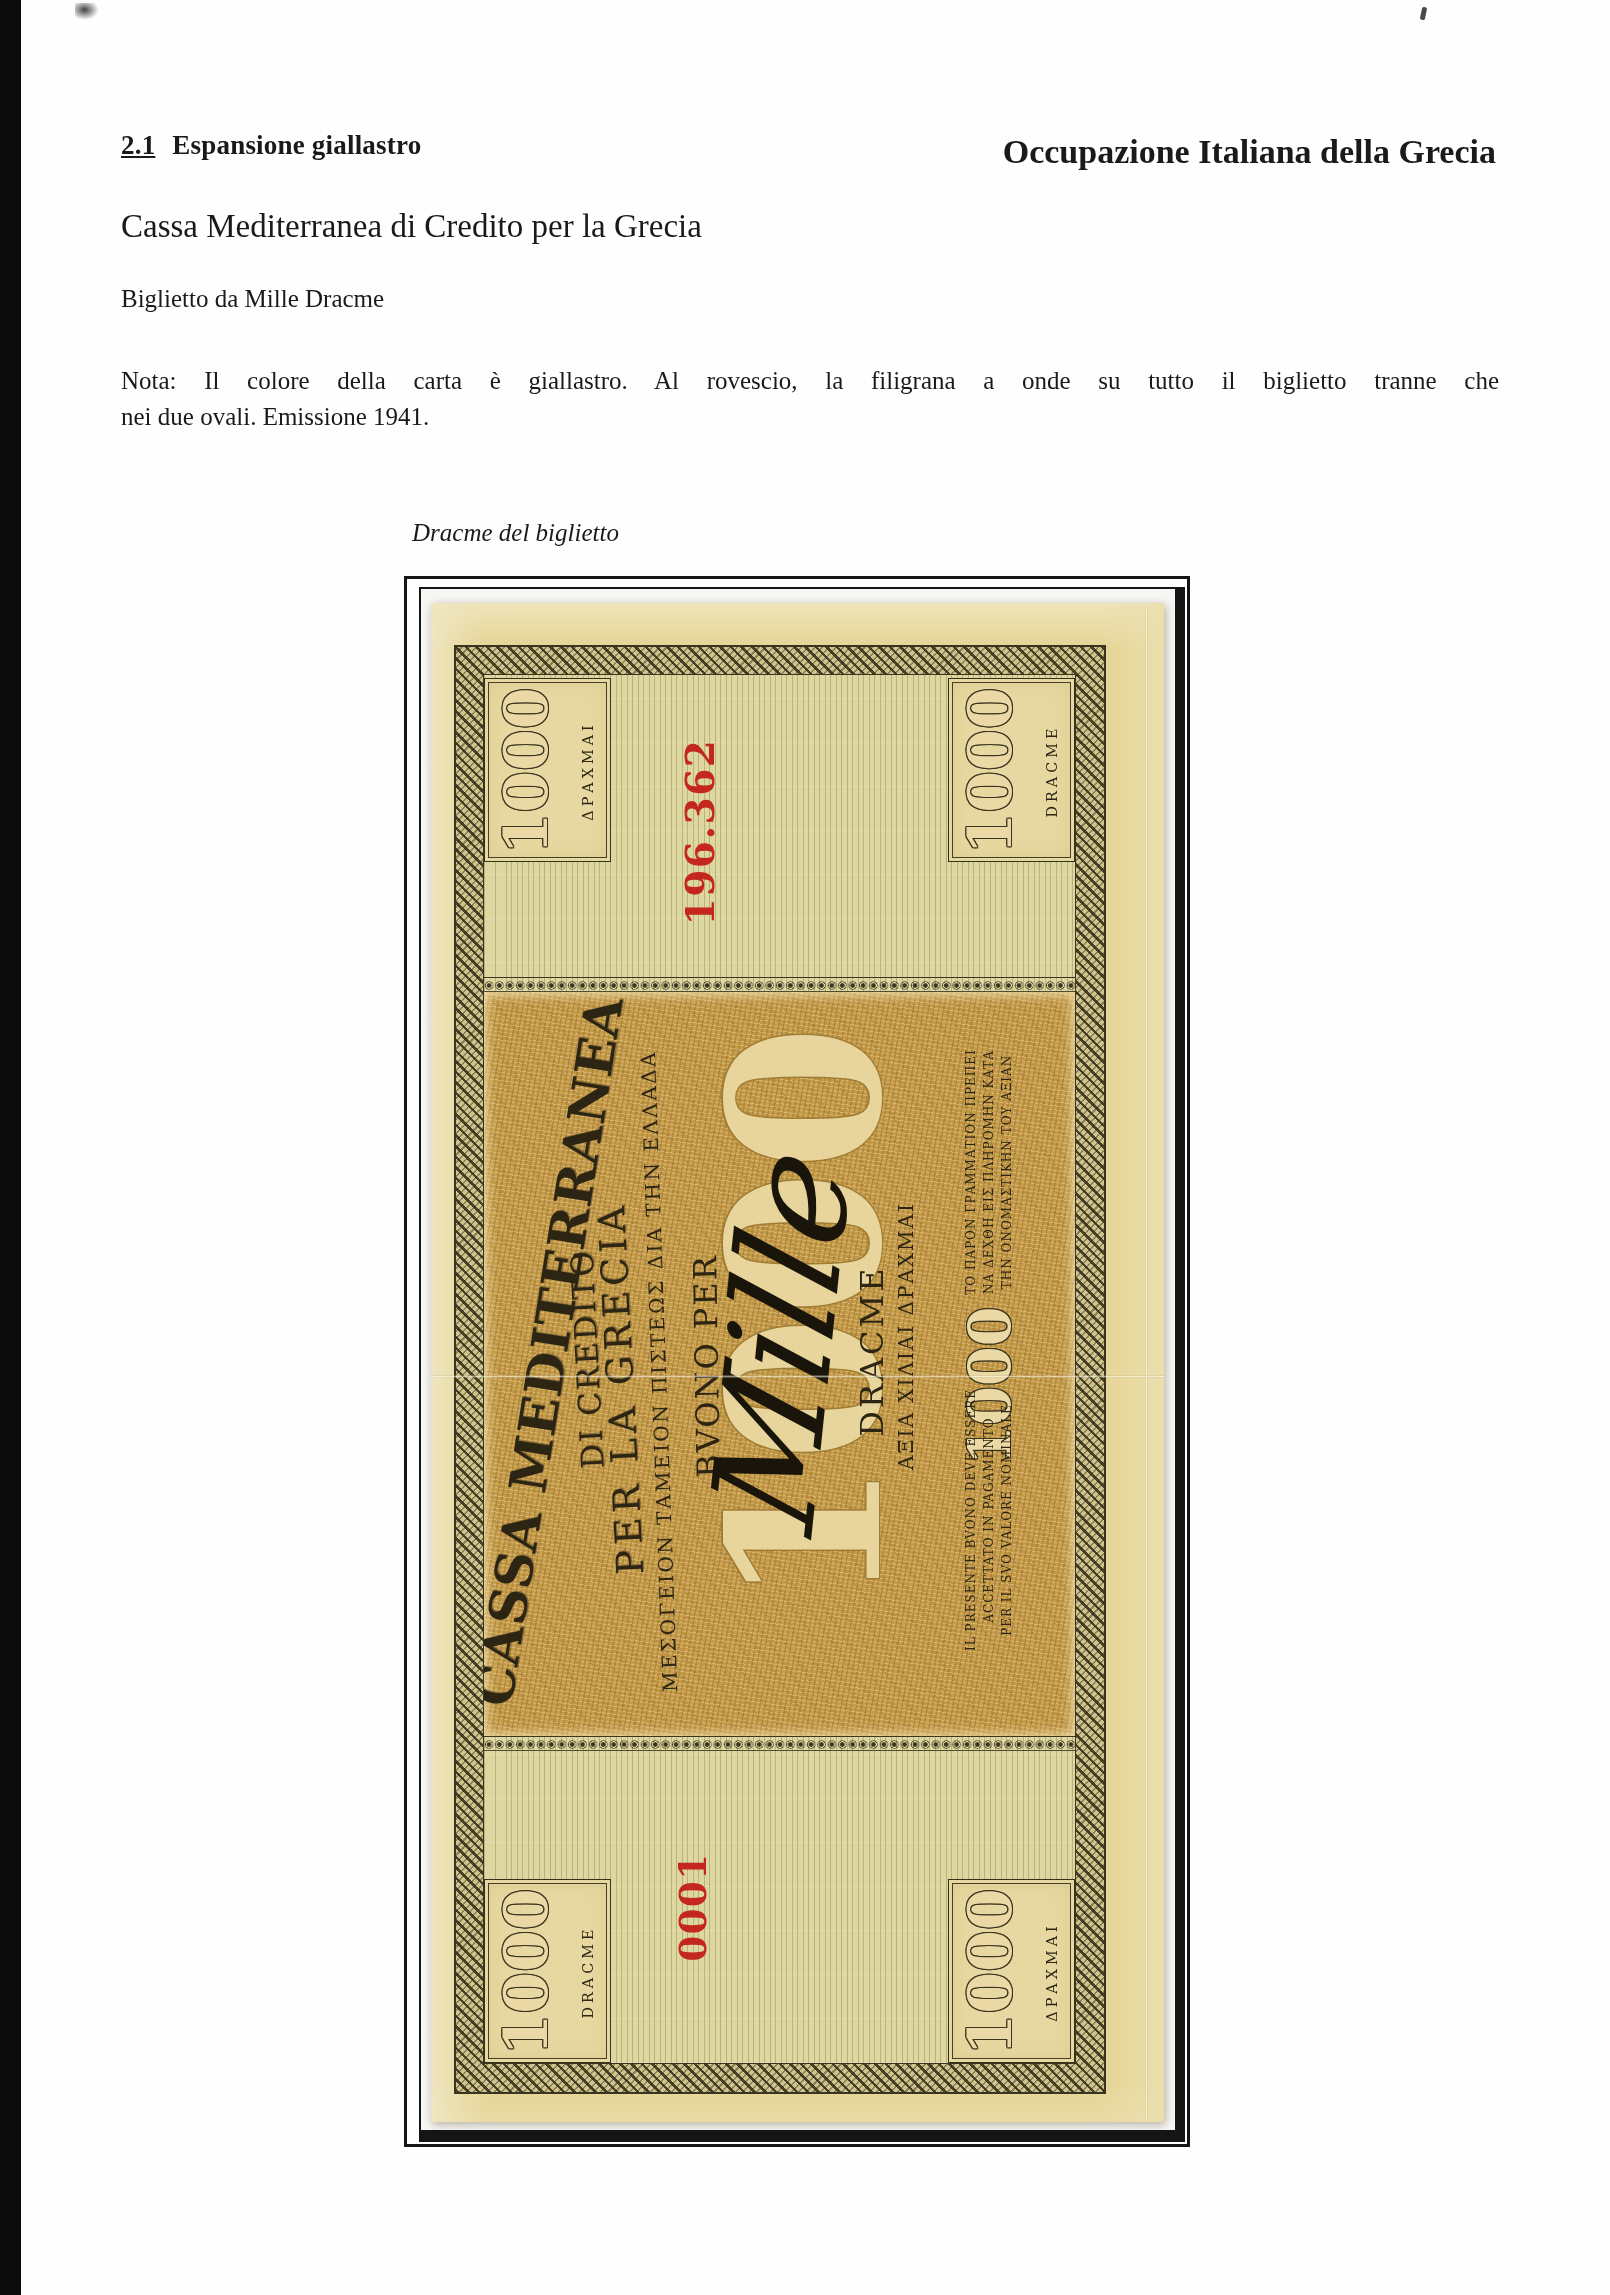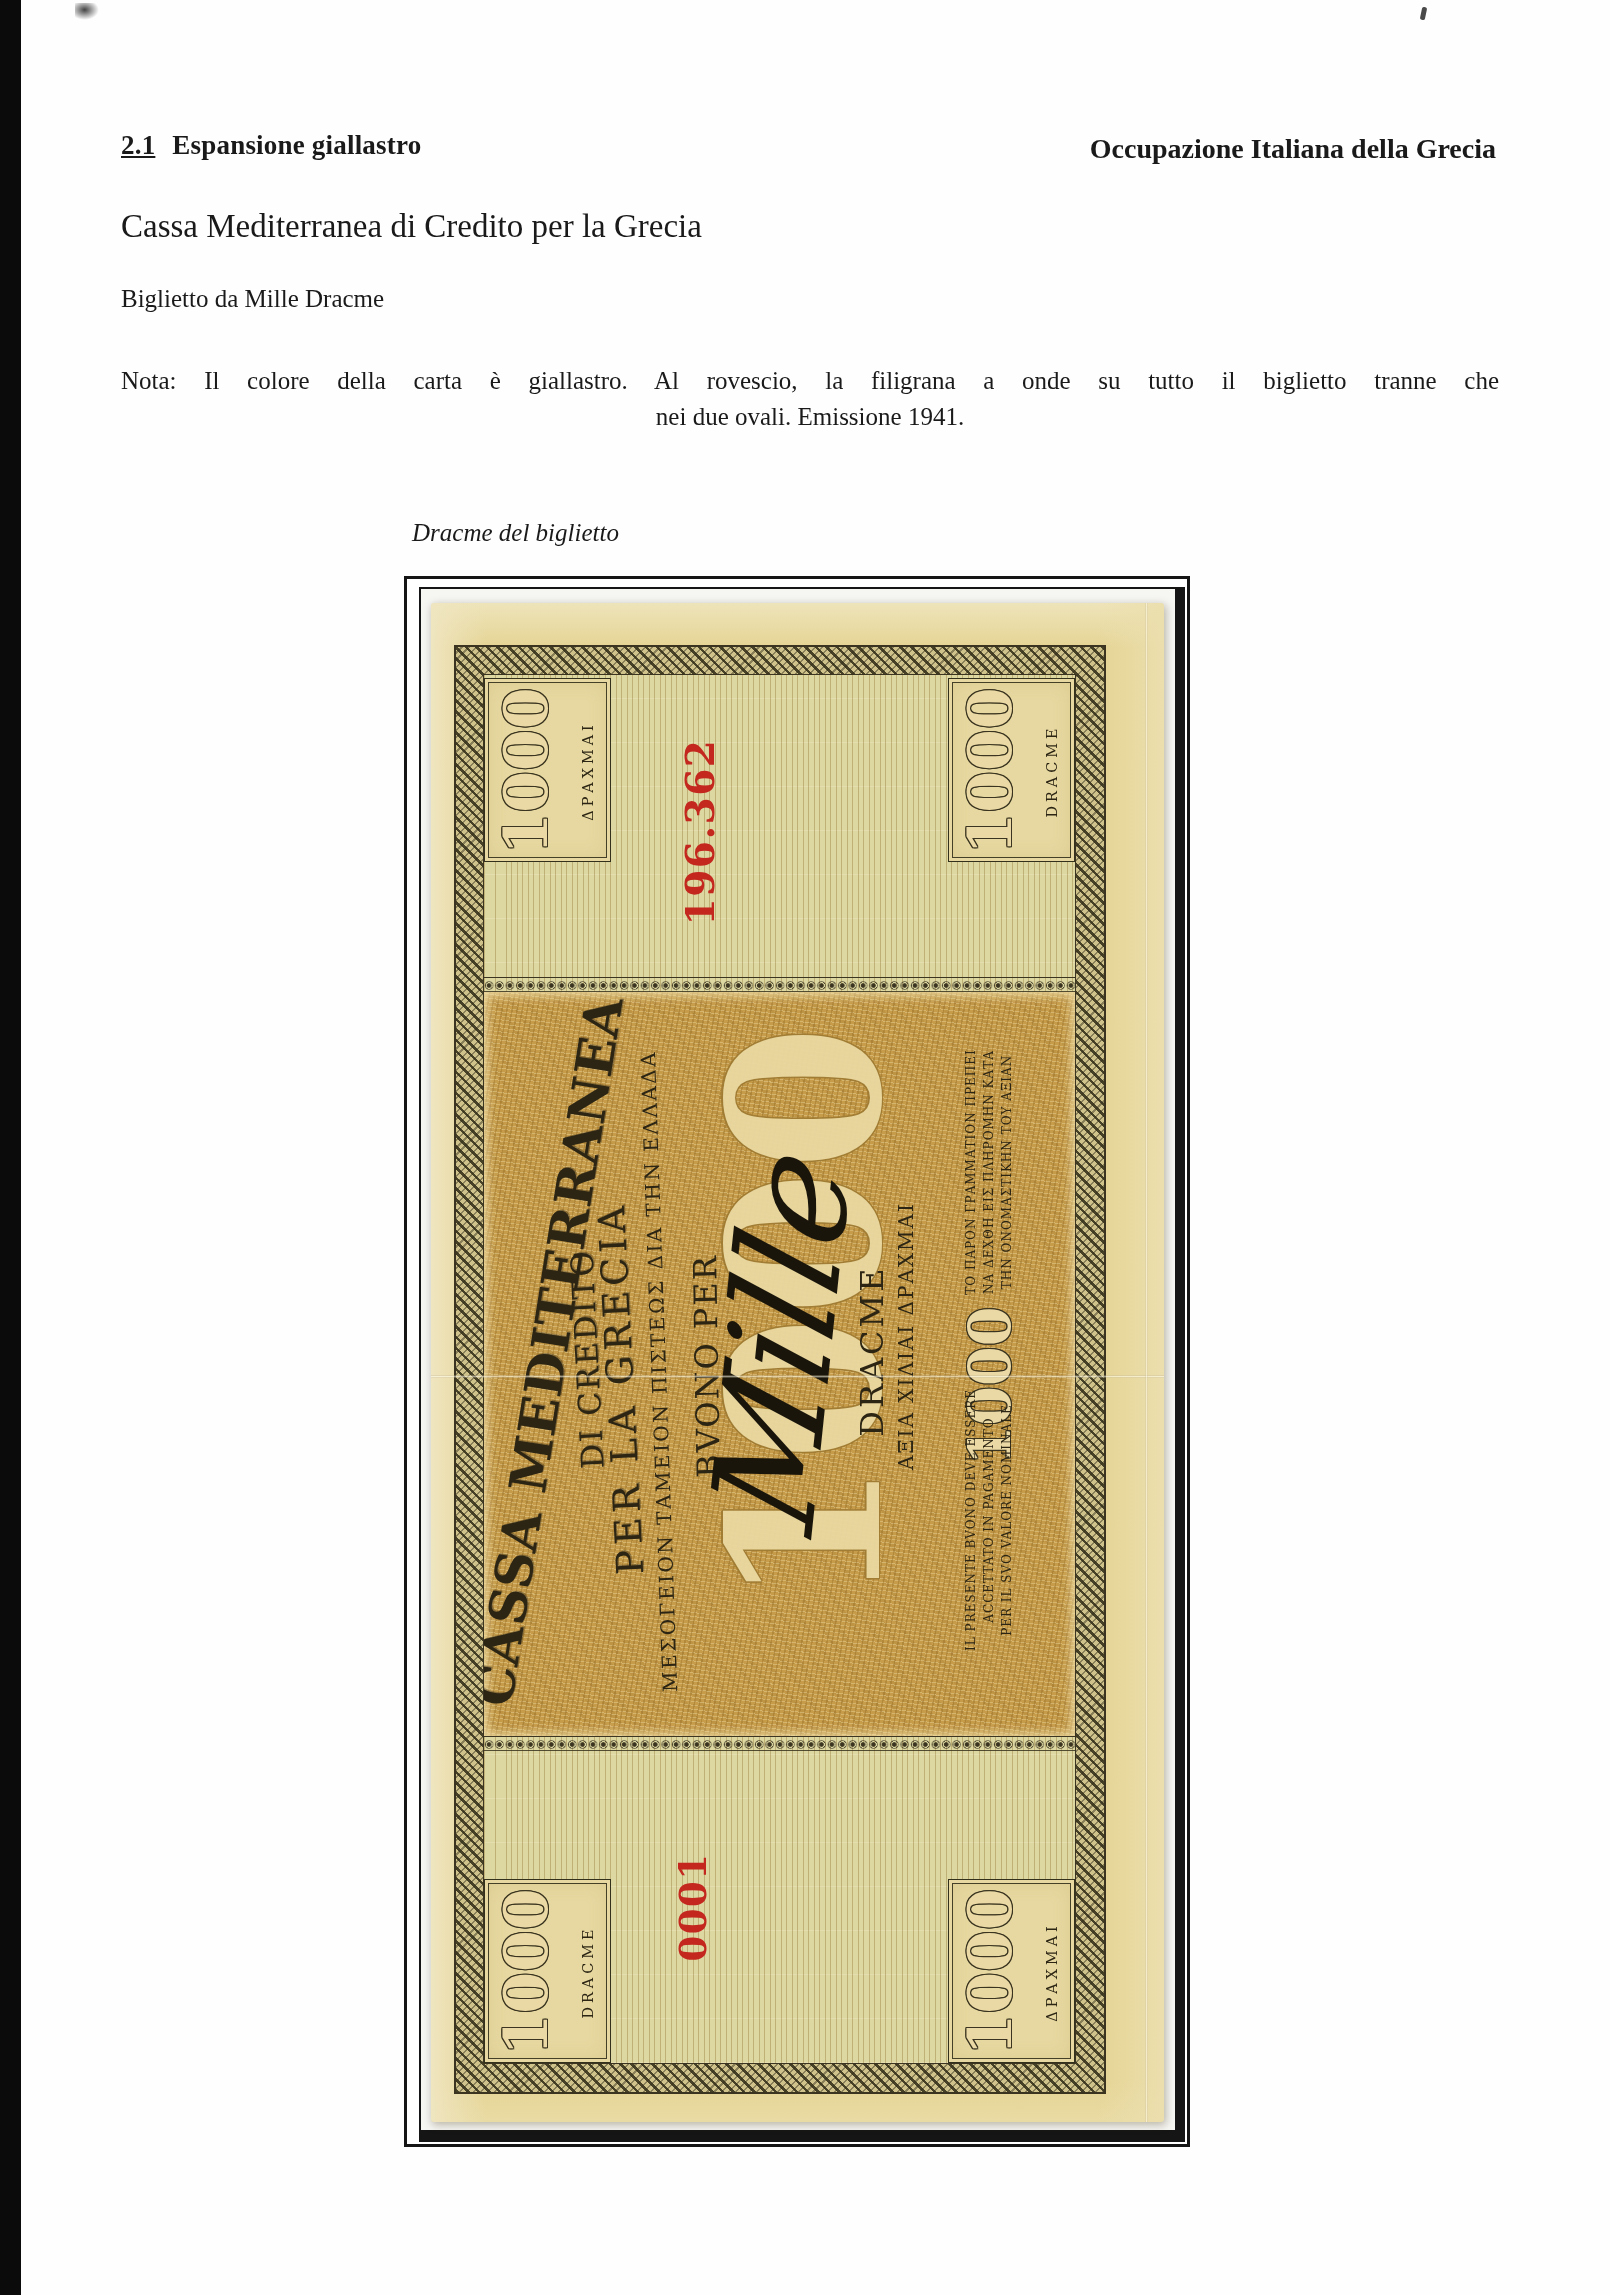--- a/index.html
+++ b/index.html
@@ -14,7 +14,7 @@
   
   .sec-head{position:absolute;left:121px;top:130px;font-size:27px;font-weight:bold;letter-spacing:0.2px;}
   .sec-head .num{margin-right:17px;text-decoration:underline;}
-  .head-right{position:absolute;right:114px;top:133px;font-size:28px;font-weight:bold;}
+  .head-right{position:absolute;right:114px;top:133px;font-size:34px;font-weight:bold;}
   .sub1{position:absolute;left:121px;top:208px;font-size:33px;}
   .sub2{position:absolute;left:121px;top:285px;font-size:25px;}
   .nota{position:absolute;left:121px;top:363px;width:1378px;font-size:25px;line-height:36px;}

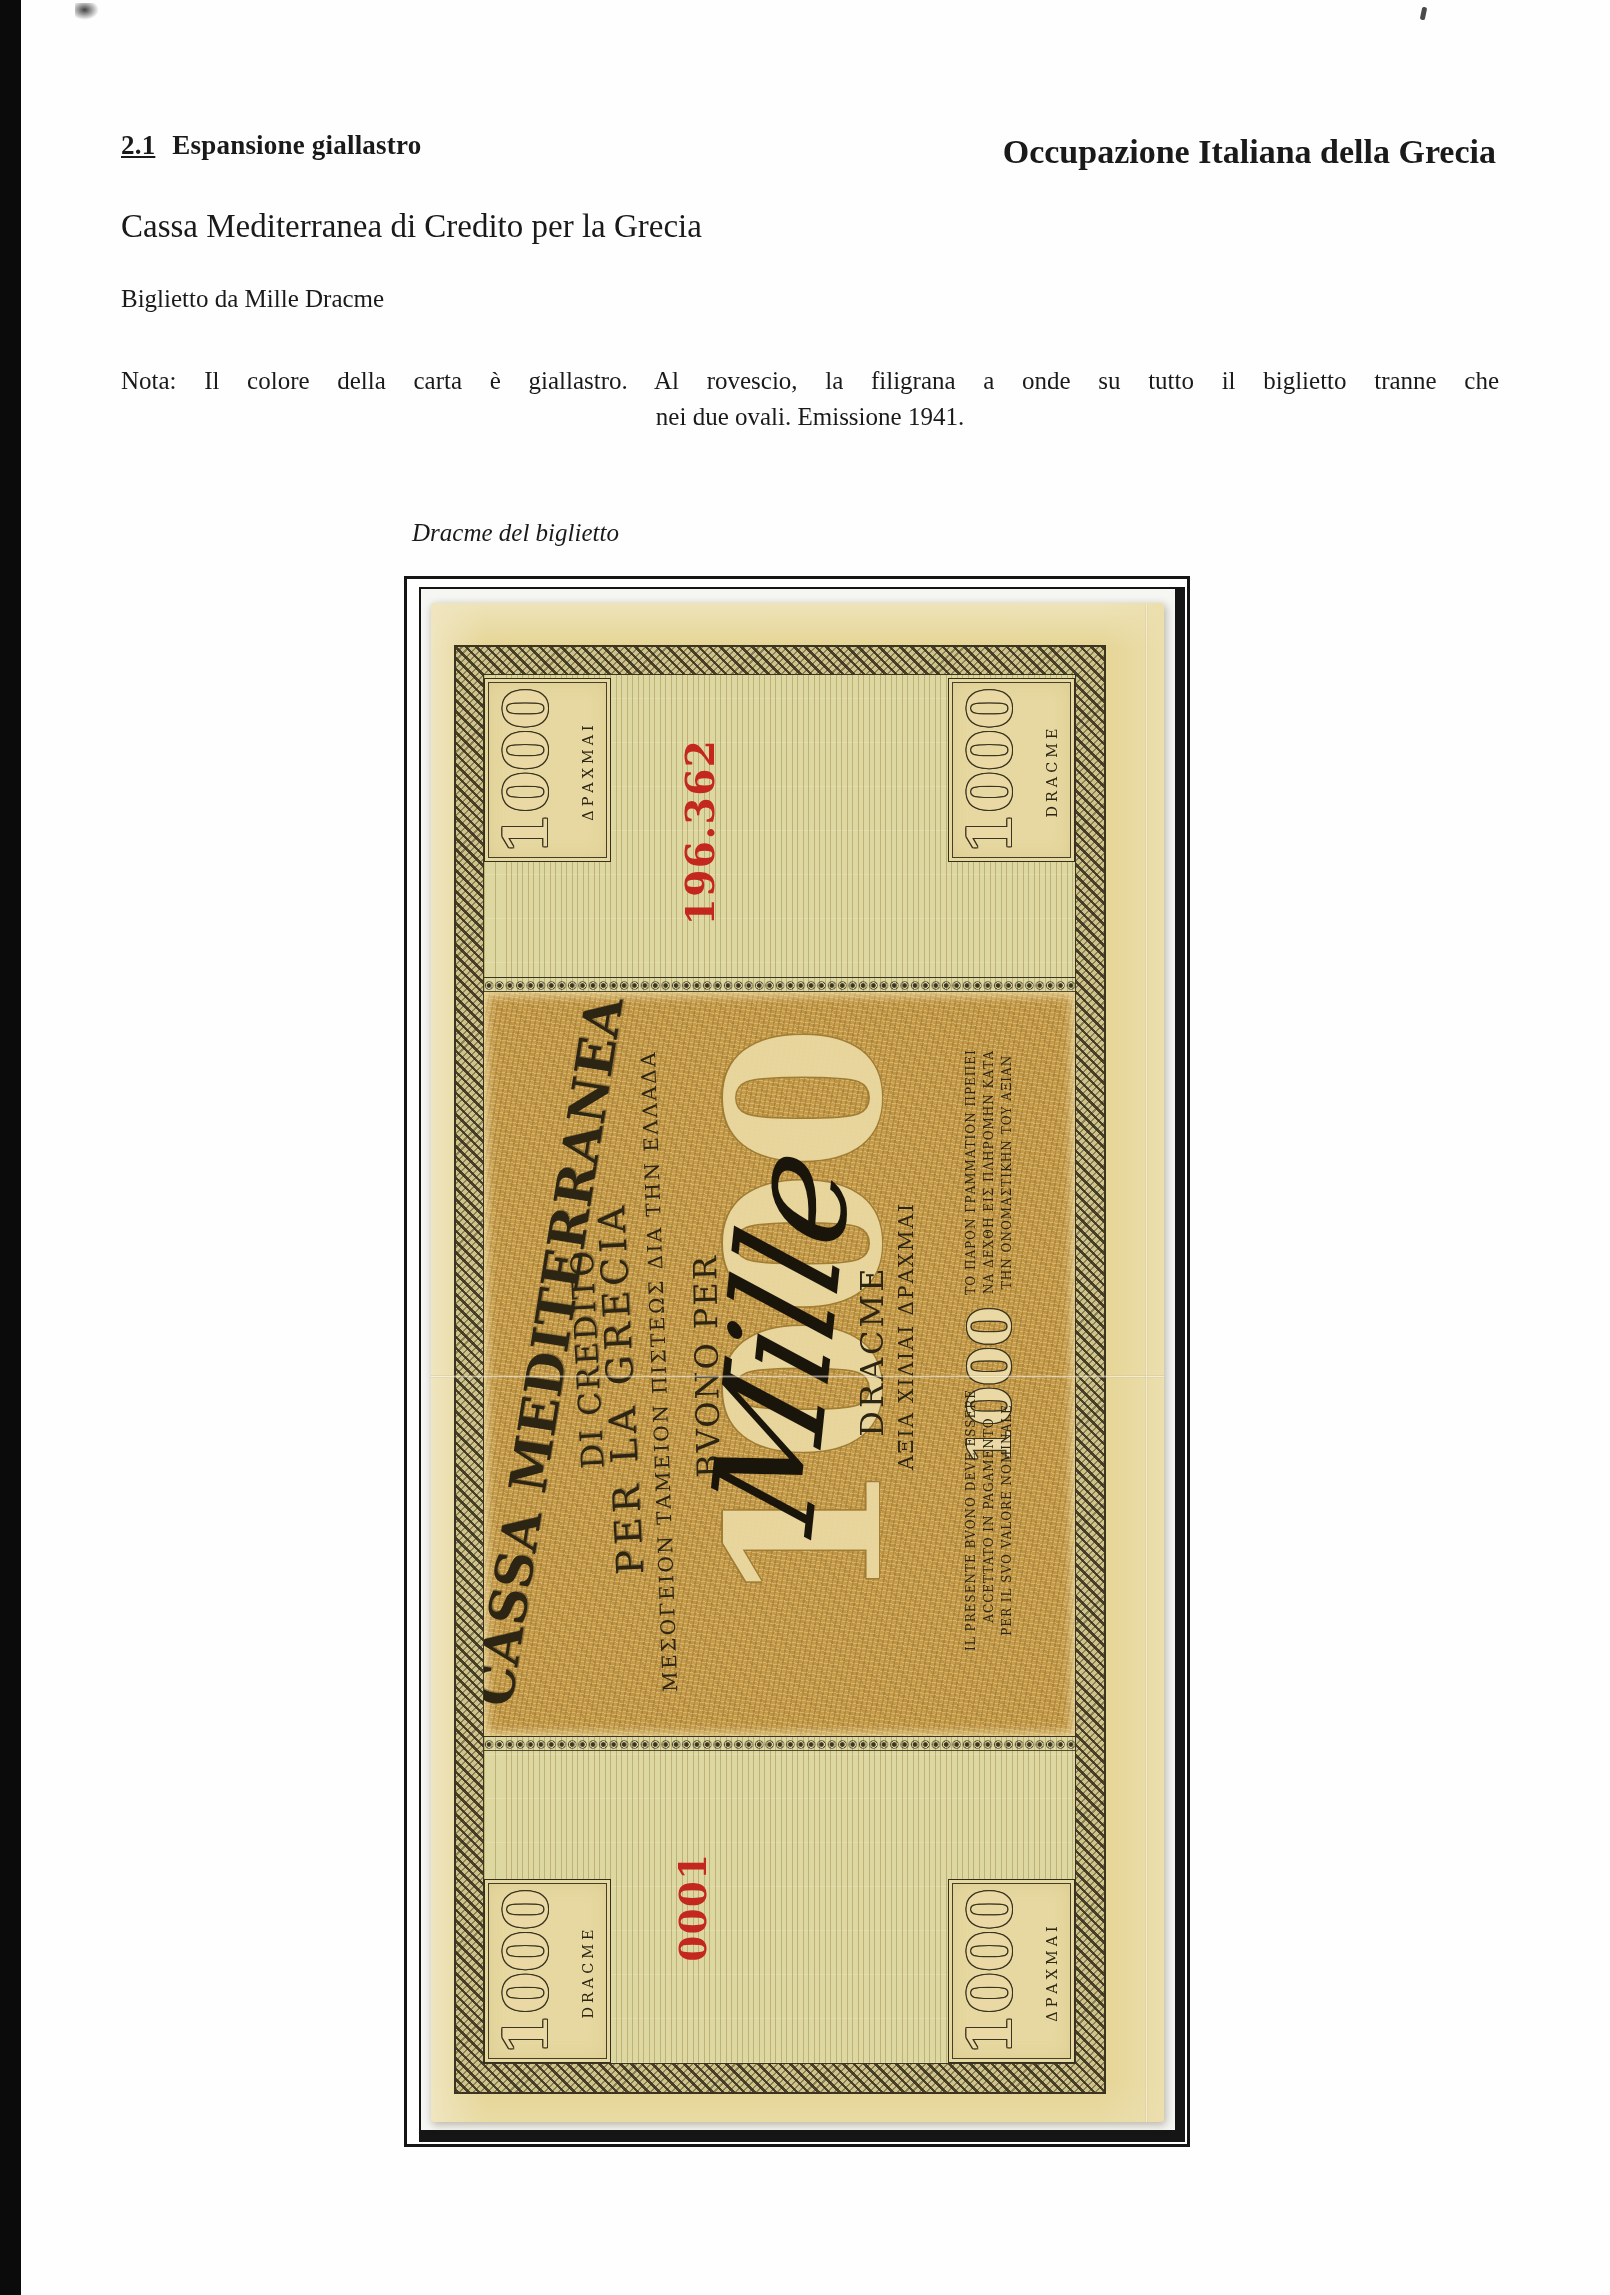--- a/index.html
+++ b/index.html
@@ -19,7 +19,7 @@
   .sub2{position:absolute;left:121px;top:285px;font-size:25px;}
   .nota{position:absolute;left:121px;top:363px;width:1378px;font-size:25px;line-height:36px;}
   .nota .l1{text-align:justify;text-align-last:justify;}
-  .nota .l2{text-align:center;}
+  .nota .l2{text-align:left;}
   .caption{position:absolute;left:412px;top:519px;font-size:25px;font-style:italic;}
   
   .photo-frame{position:absolute;left:404px;top:576px;width:786px;height:1571px;box-sizing:border-box;border:3px solid #151515;background:#ffffff;}

